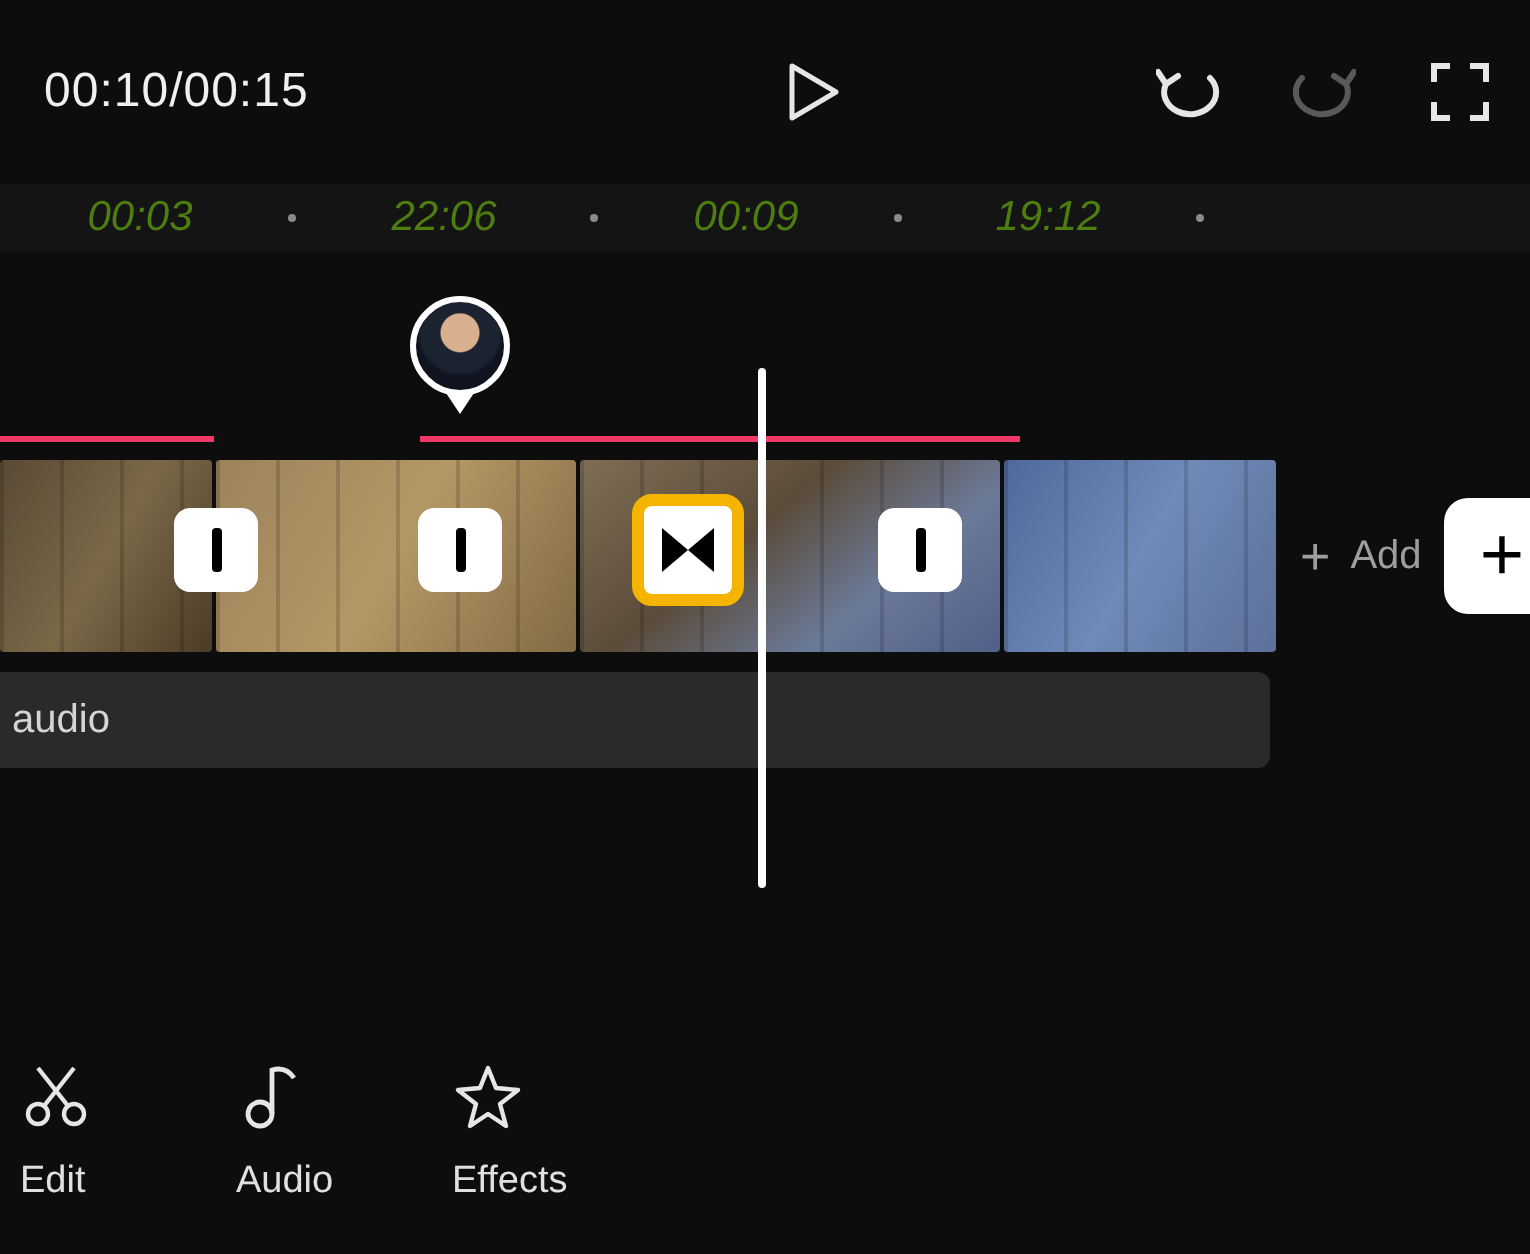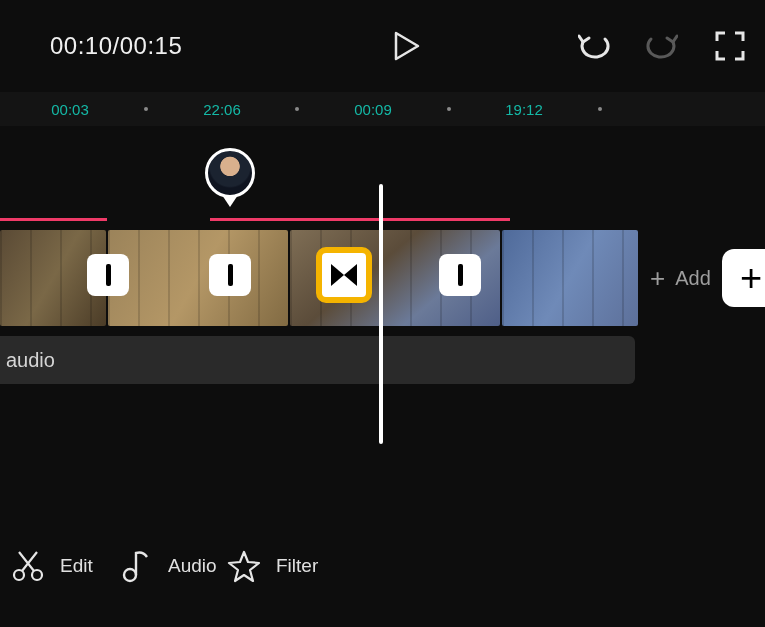--- a/index.html
+++ b/index.html
@@ -21,7 +21,6 @@
     display: flex;
     align-items: center;
     padding: 0 18px 0 22px;
-    margin-left: 28px;
   }
   .timecode {
     font-size: 24px;

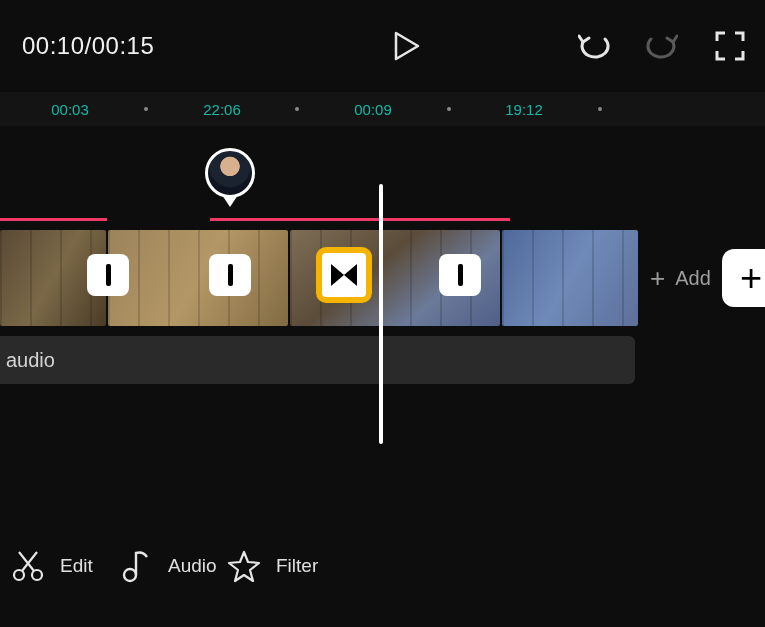--- a/index.html
+++ b/index.html
@@ -58,9 +58,10 @@
   }
   .ruler-tick {
     position: absolute;
-    font-size: 15px;
-    color: #14b8a6;
+    font-size: 21px;
+    color: #4d7c0f;
     transform: translateX(-50%);
+    font-style: italic;
   }
   .ruler-dot {
     position: absolute;

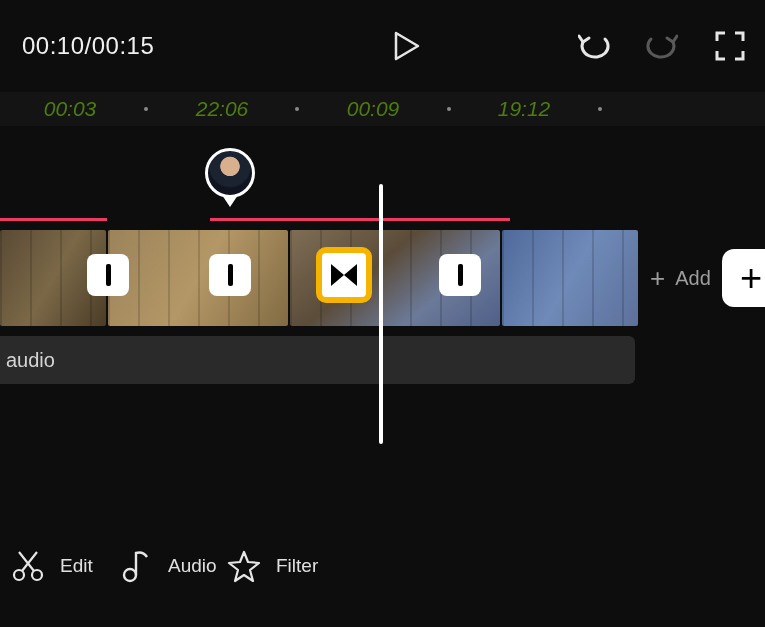--- a/index.html
+++ b/index.html
@@ -250,8 +250,8 @@
   .tool {
     width: 108px;
     display:flex;
-    flex-direction:row;
-    align-items:center;
+    flex-direction:column;
+    align-items:flex-start;
     gap:14px;
     cursor:pointer;
     flex-shrink:0;

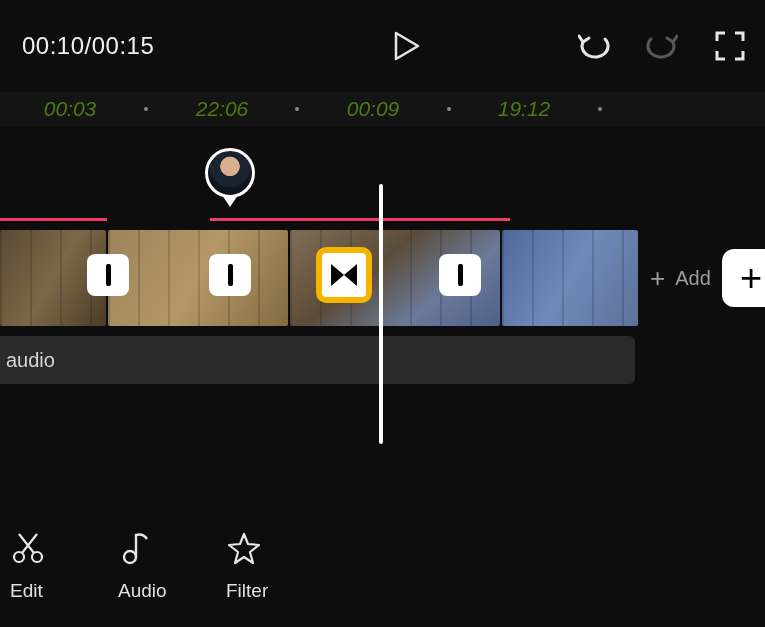--- a/index.html
+++ b/index.html
@@ -390,7 +390,7 @@
           <path d="M17 3 L21 13 L32 14 L23 21 L26 32 L17 26 L8 32 L11 21 L2 14 L13 13 Z" fill="none" stroke="#e6e6e6" stroke-width="2.2" stroke-linejoin="round"></path>
         </svg>
     </div>
-    <span class="tlabel">Filter</span>
+    <span class="tlabel">Effects</span>
   </div>
 
 

